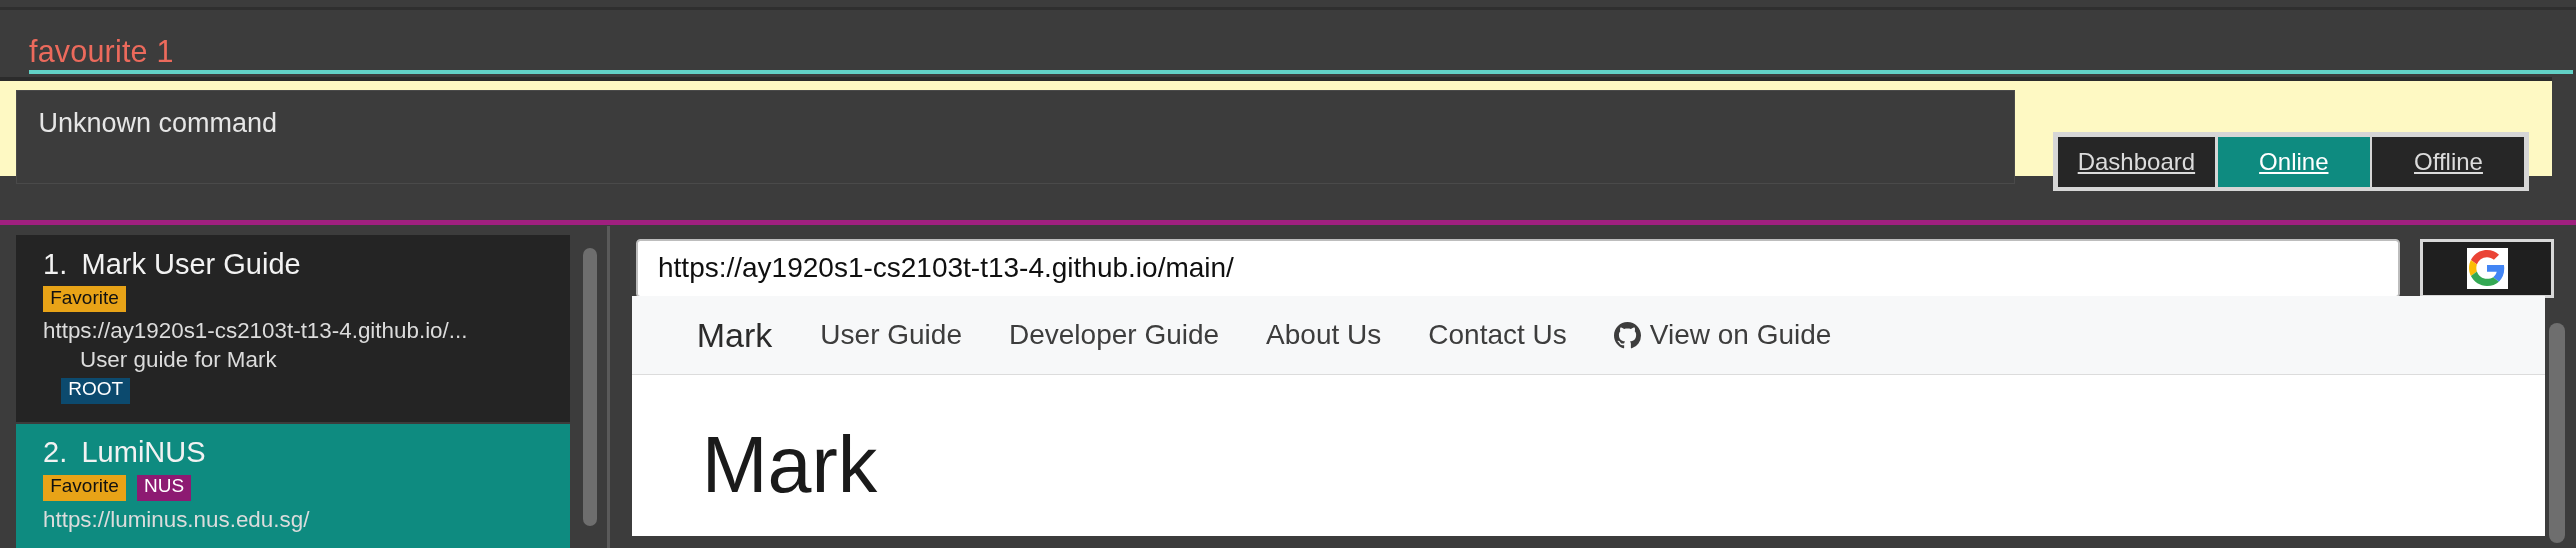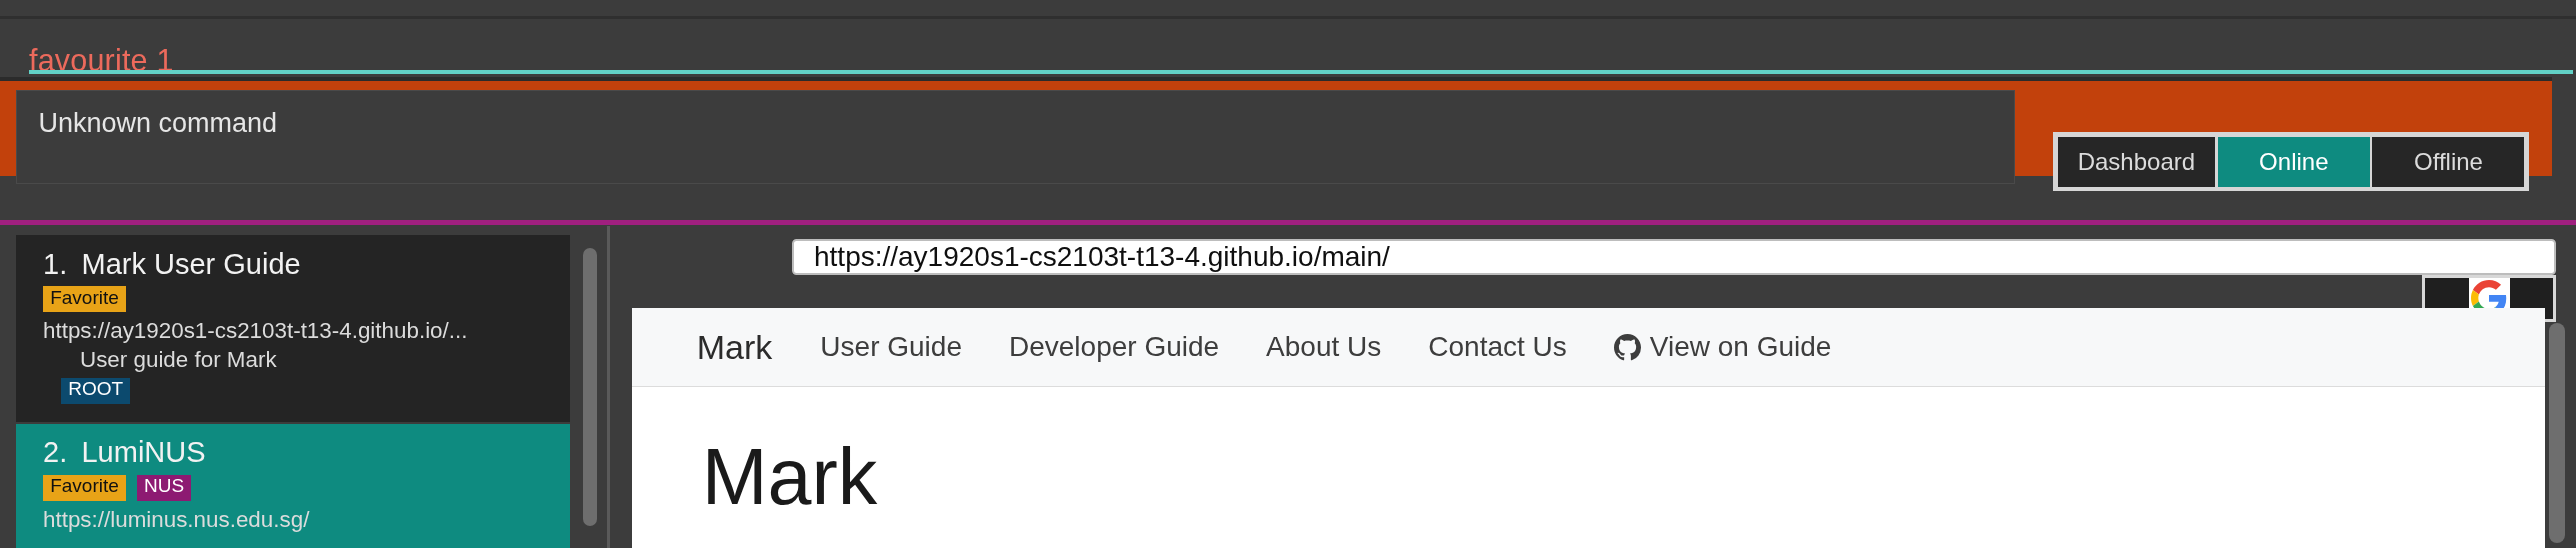--- a/index.html
+++ b/index.html
@@ -20,7 +20,7 @@
   
   .command-bar {
     position: absolute;
-    left: 0; top: 16px;
+    left: 0; top: 7px;
     width: 2576px; height: 73px;
     background: #3c3c3c;
     border-top: 3.6px solid #2f2f2f;

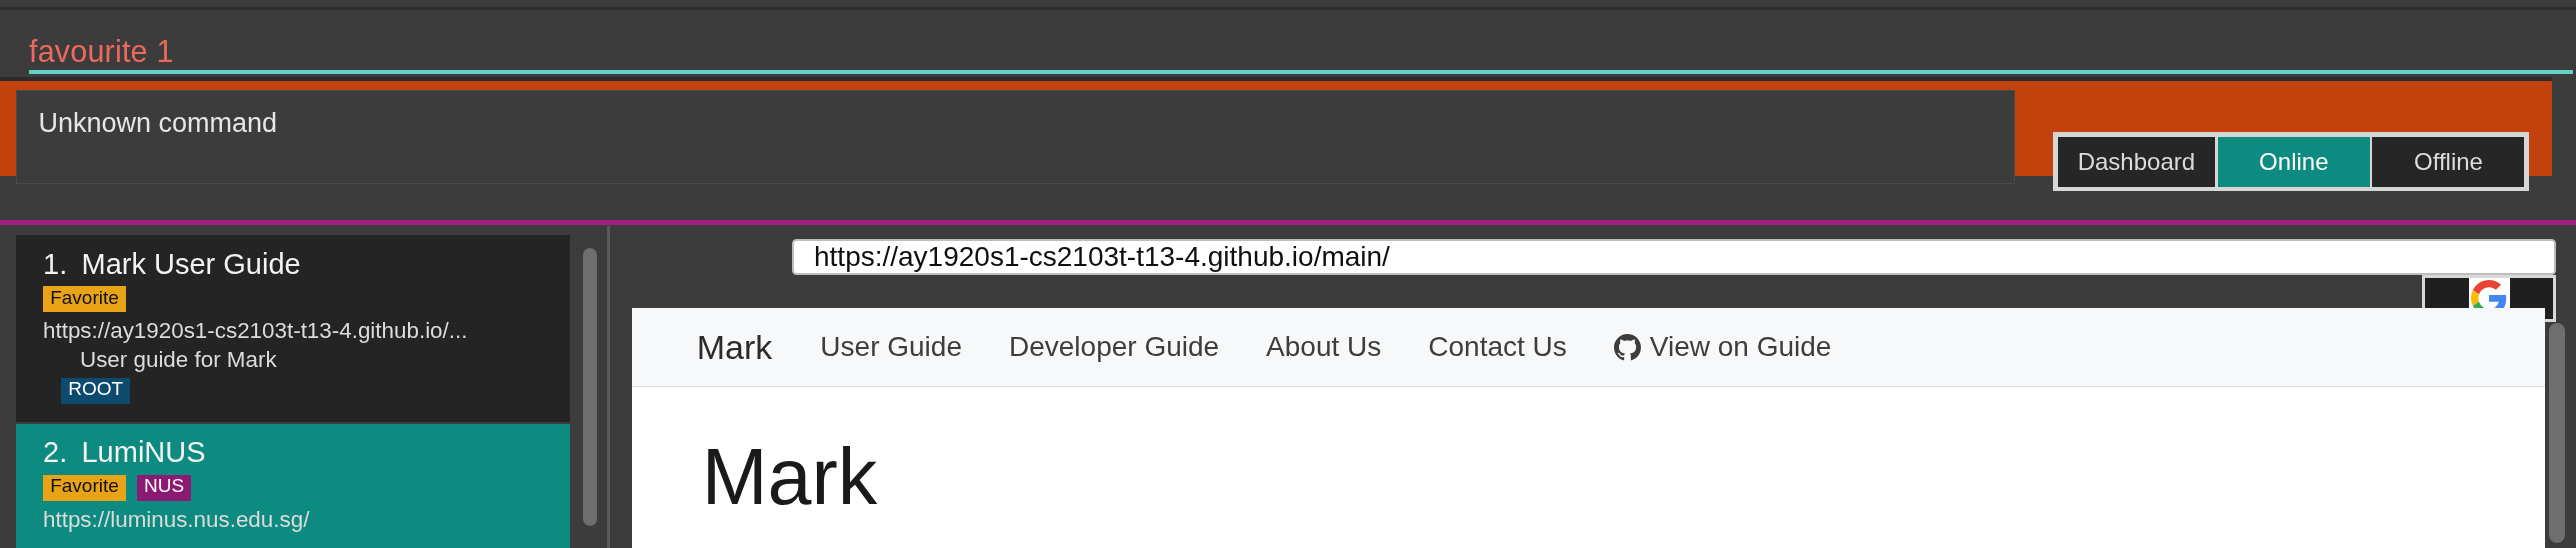--- a/index.html
+++ b/index.html
@@ -49,7 +49,7 @@
     position: absolute;
     left: 0; top: 77px;
     width: 2552px; height: 99px;
-    background: #c2410c;
+    background: #fef9c3;
     border-top: 4.5px solid #2b2b2b;
   }
   .result-box {

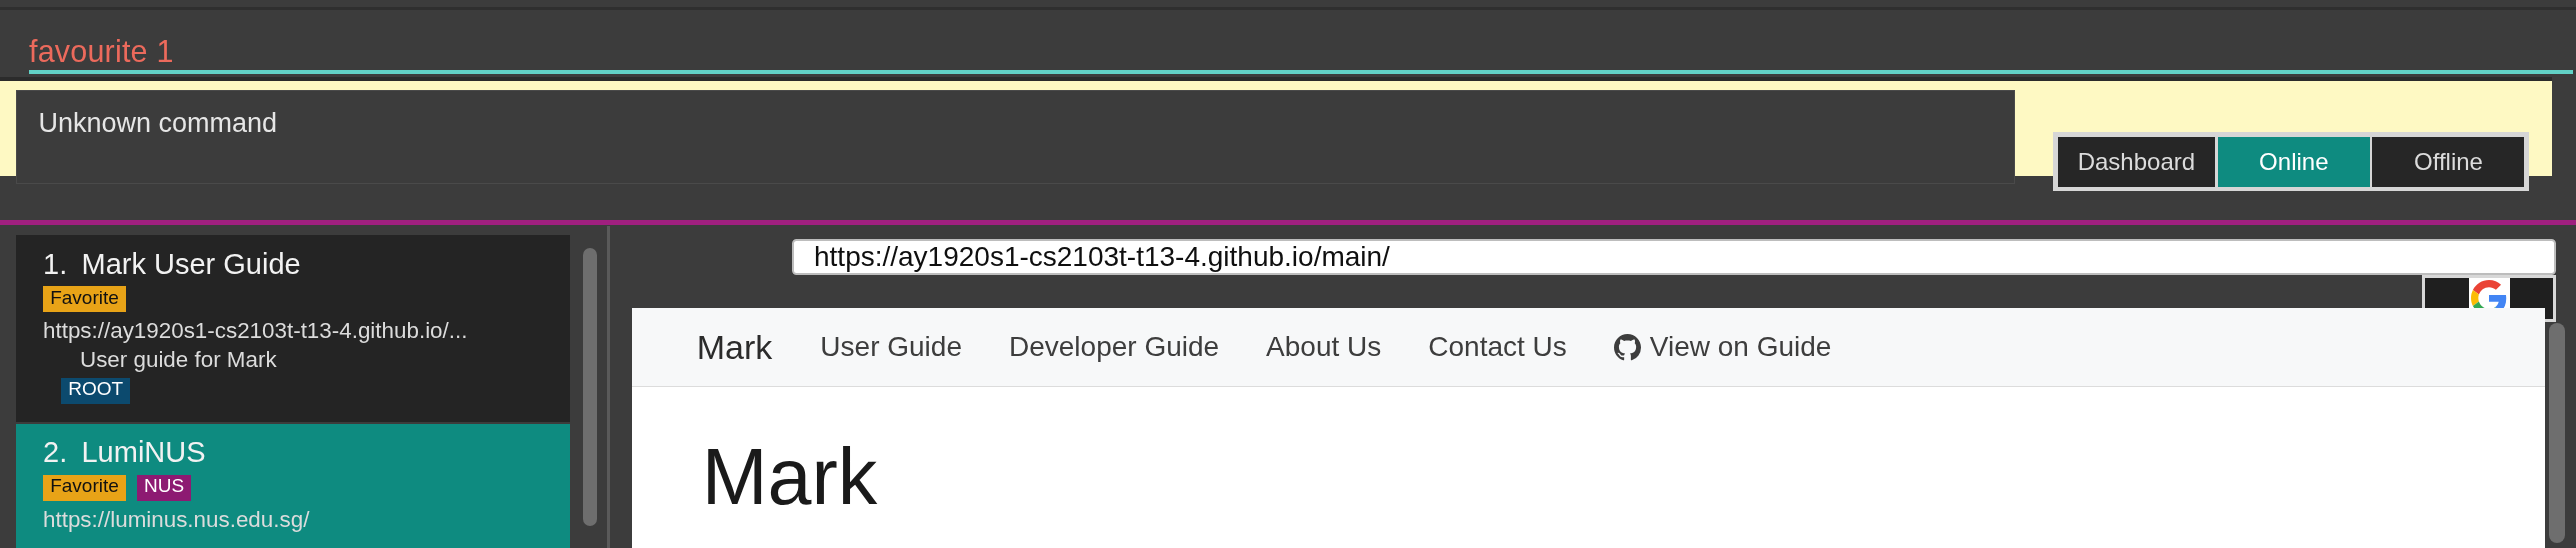--- a/index.html
+++ b/index.html
@@ -89,6 +89,7 @@
     border: none;
     cursor: pointer;
     font-family: "Liberation Sans", sans-serif;
+    text-decoration: underline;
   }
   .toggle-btn.active {
     background: #0e8b80;

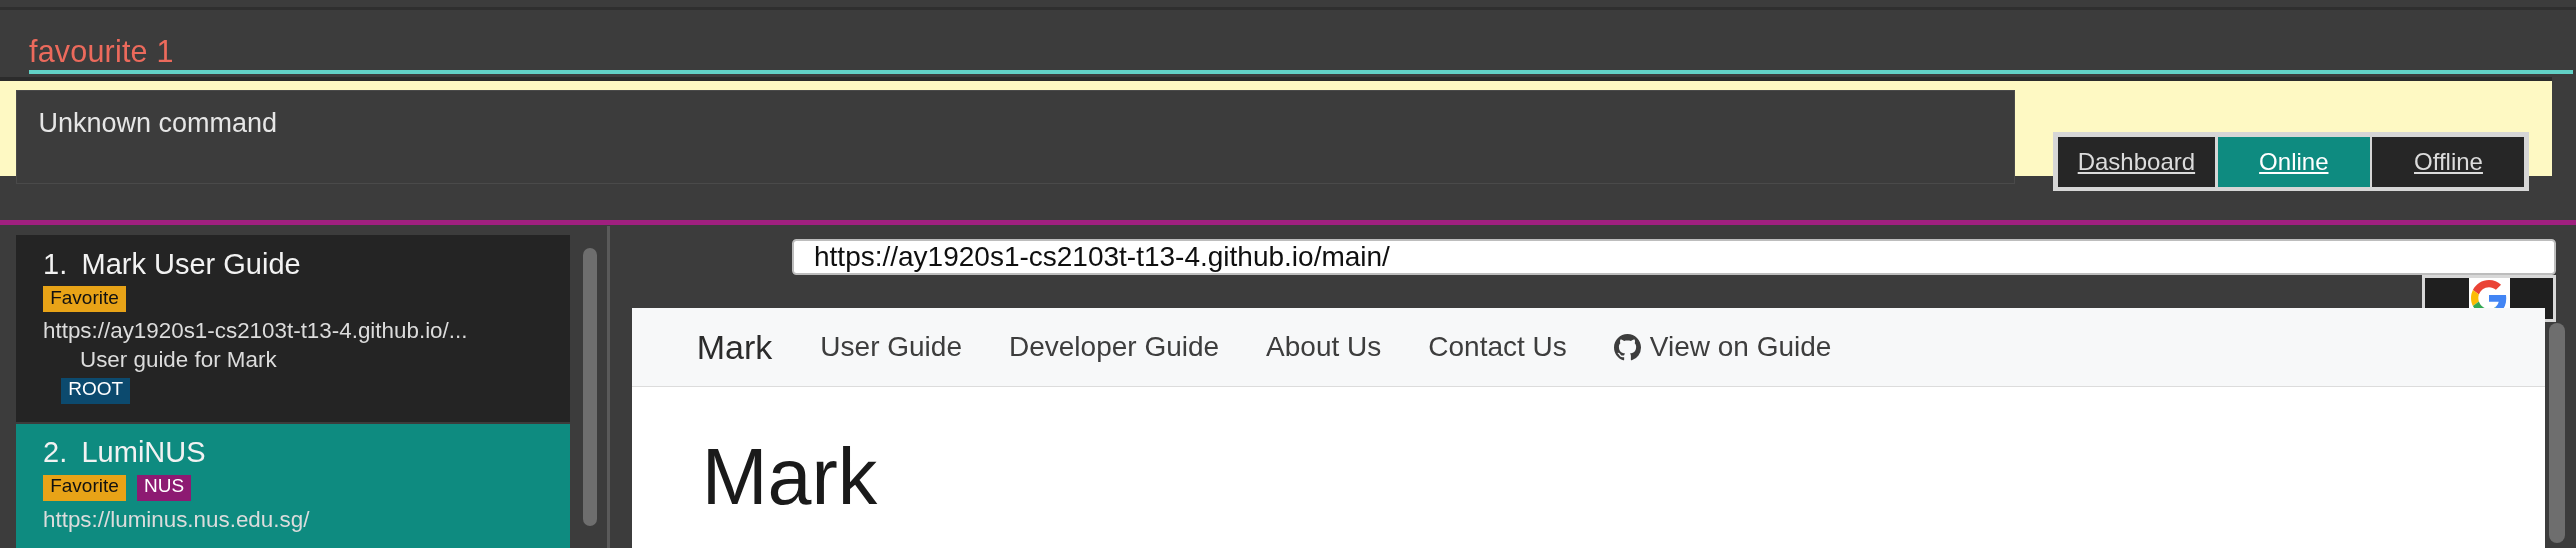--- a/index.html
+++ b/index.html
@@ -191,11 +191,10 @@
   }
   .url-row {
     position: absolute;
-    left: 2px; top: 12.5px;
+    left: 18px; top: 12.5px;
     width: 1936px; height: 61px;
     display: flex;
-    align-items: flex-end;
-    flex-direction: column;
+    align-items: flex-start;
   }
   .url-field {
     width: 1764px; height: 59px;

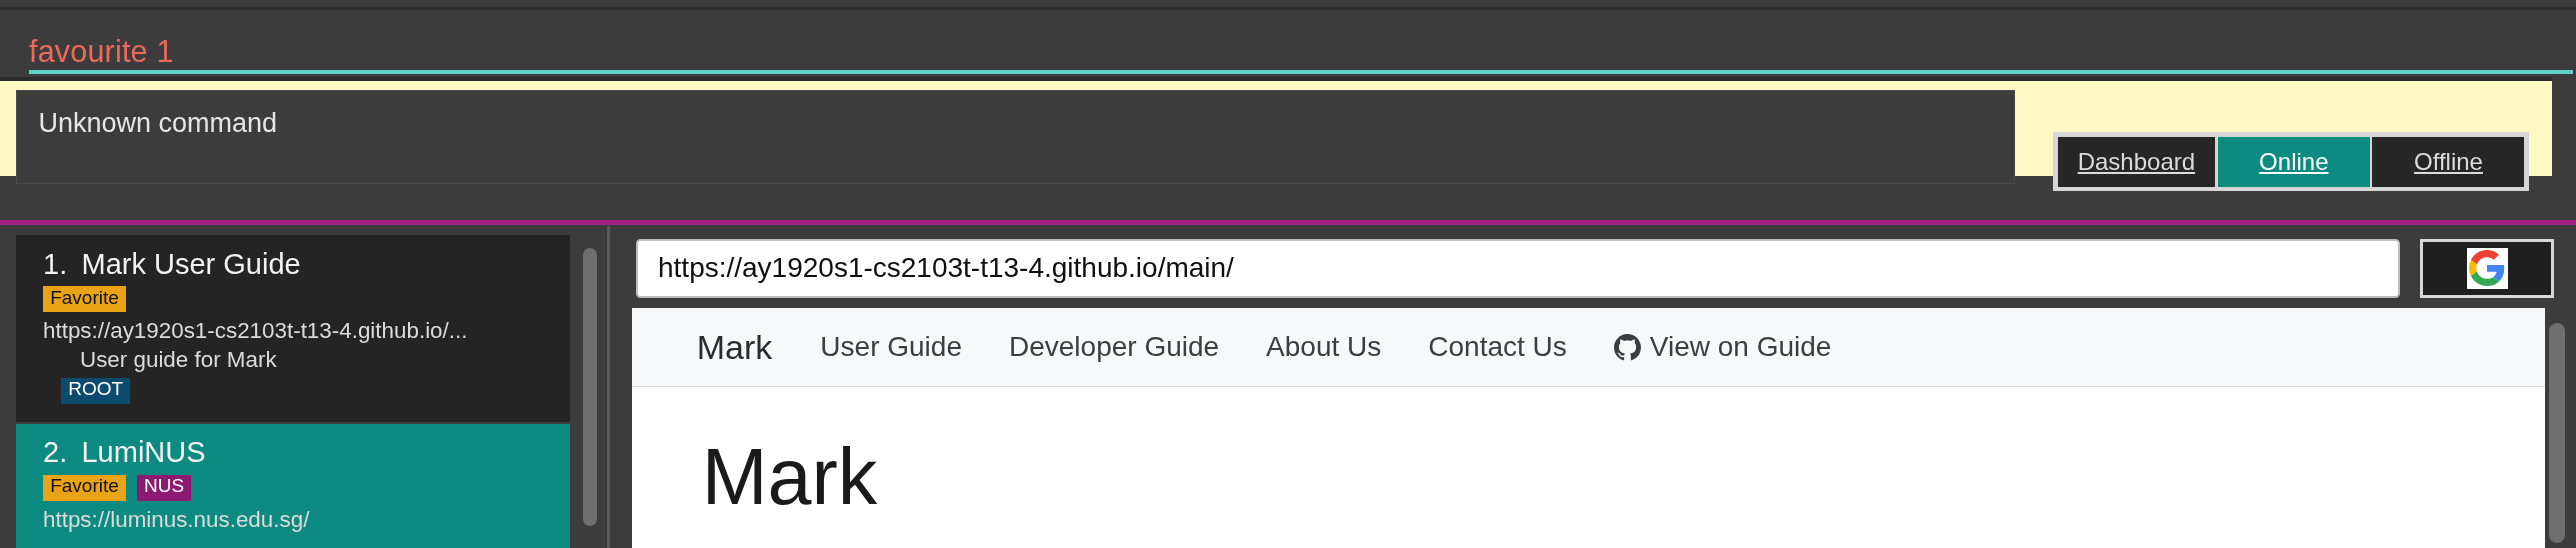--- a/index.html
+++ b/index.html
@@ -228,7 +228,7 @@
   
   .webview {
     position: absolute;
-    left: 10.8px; top: 82px;
+    left: 10.8px; top: 70px;
     width: 1916px; height: 240px;
     background: #ffffff;
     overflow: hidden;

